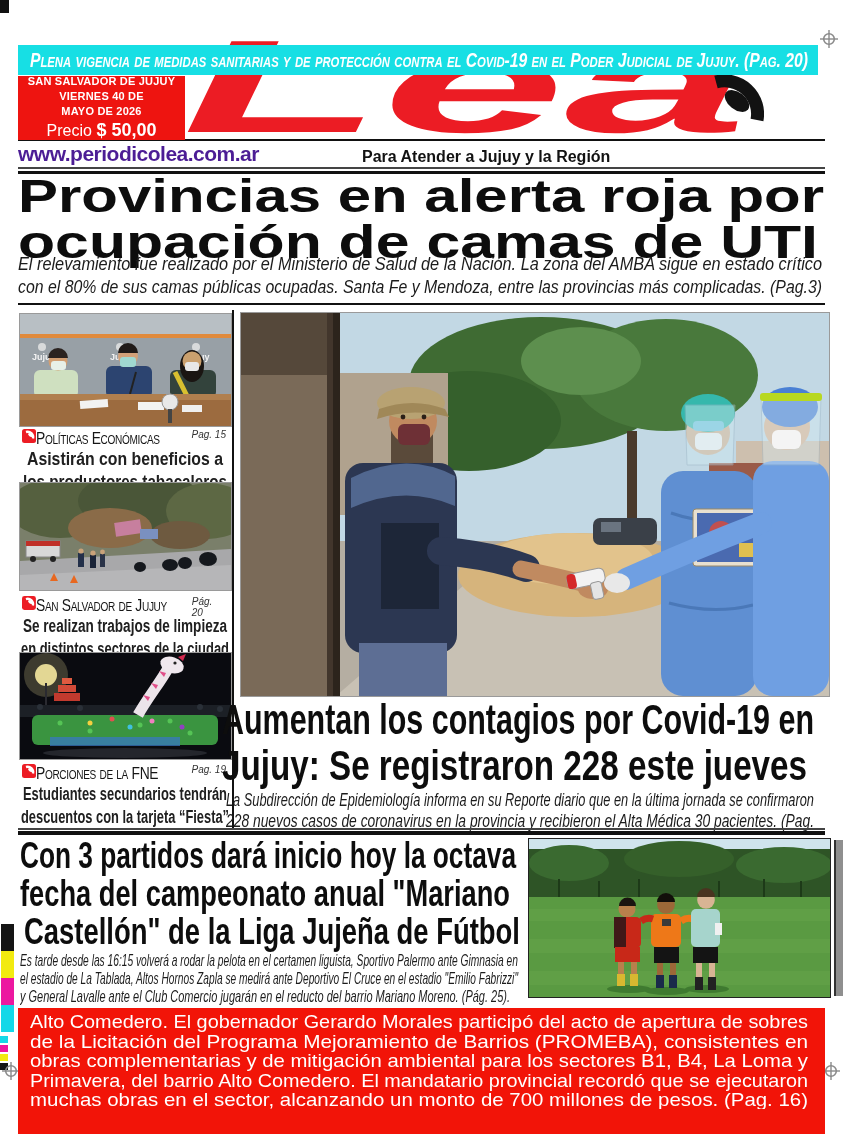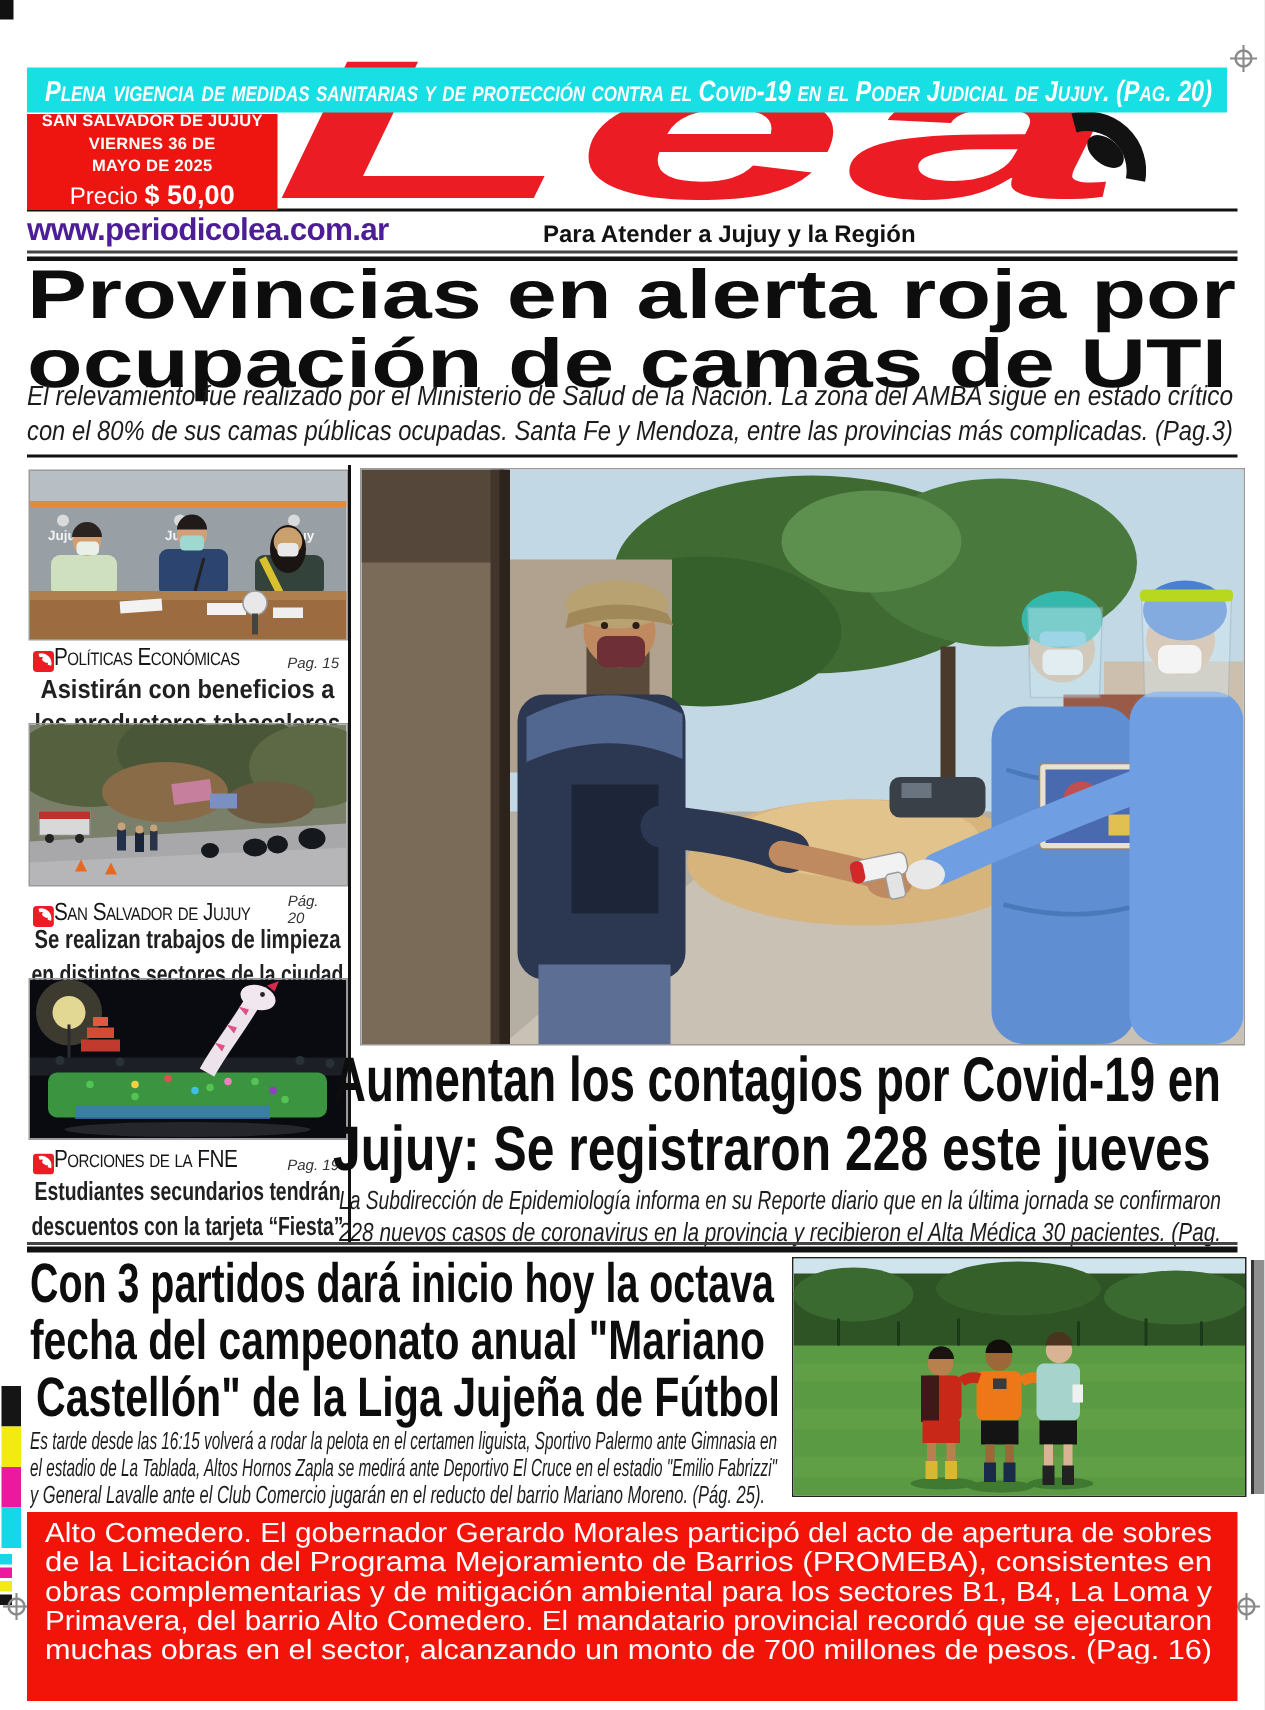--- a/index.html
+++ b/index.html
@@ -56,7 +56,7 @@
 
   <div class="abs datebox" style="left:18px;top:76px;width:167px;height:64px">
     <div class="dl">SAN SALVADOR DE JUJUY</div>
-    <div class="dl">VIERNES 36 DE</div>
+    <div class="dl">VIERNES 40 DE</div>
     <div class="dl">MAYO DE 2025</div>
     <div class="price">
       <span>Precio</span>

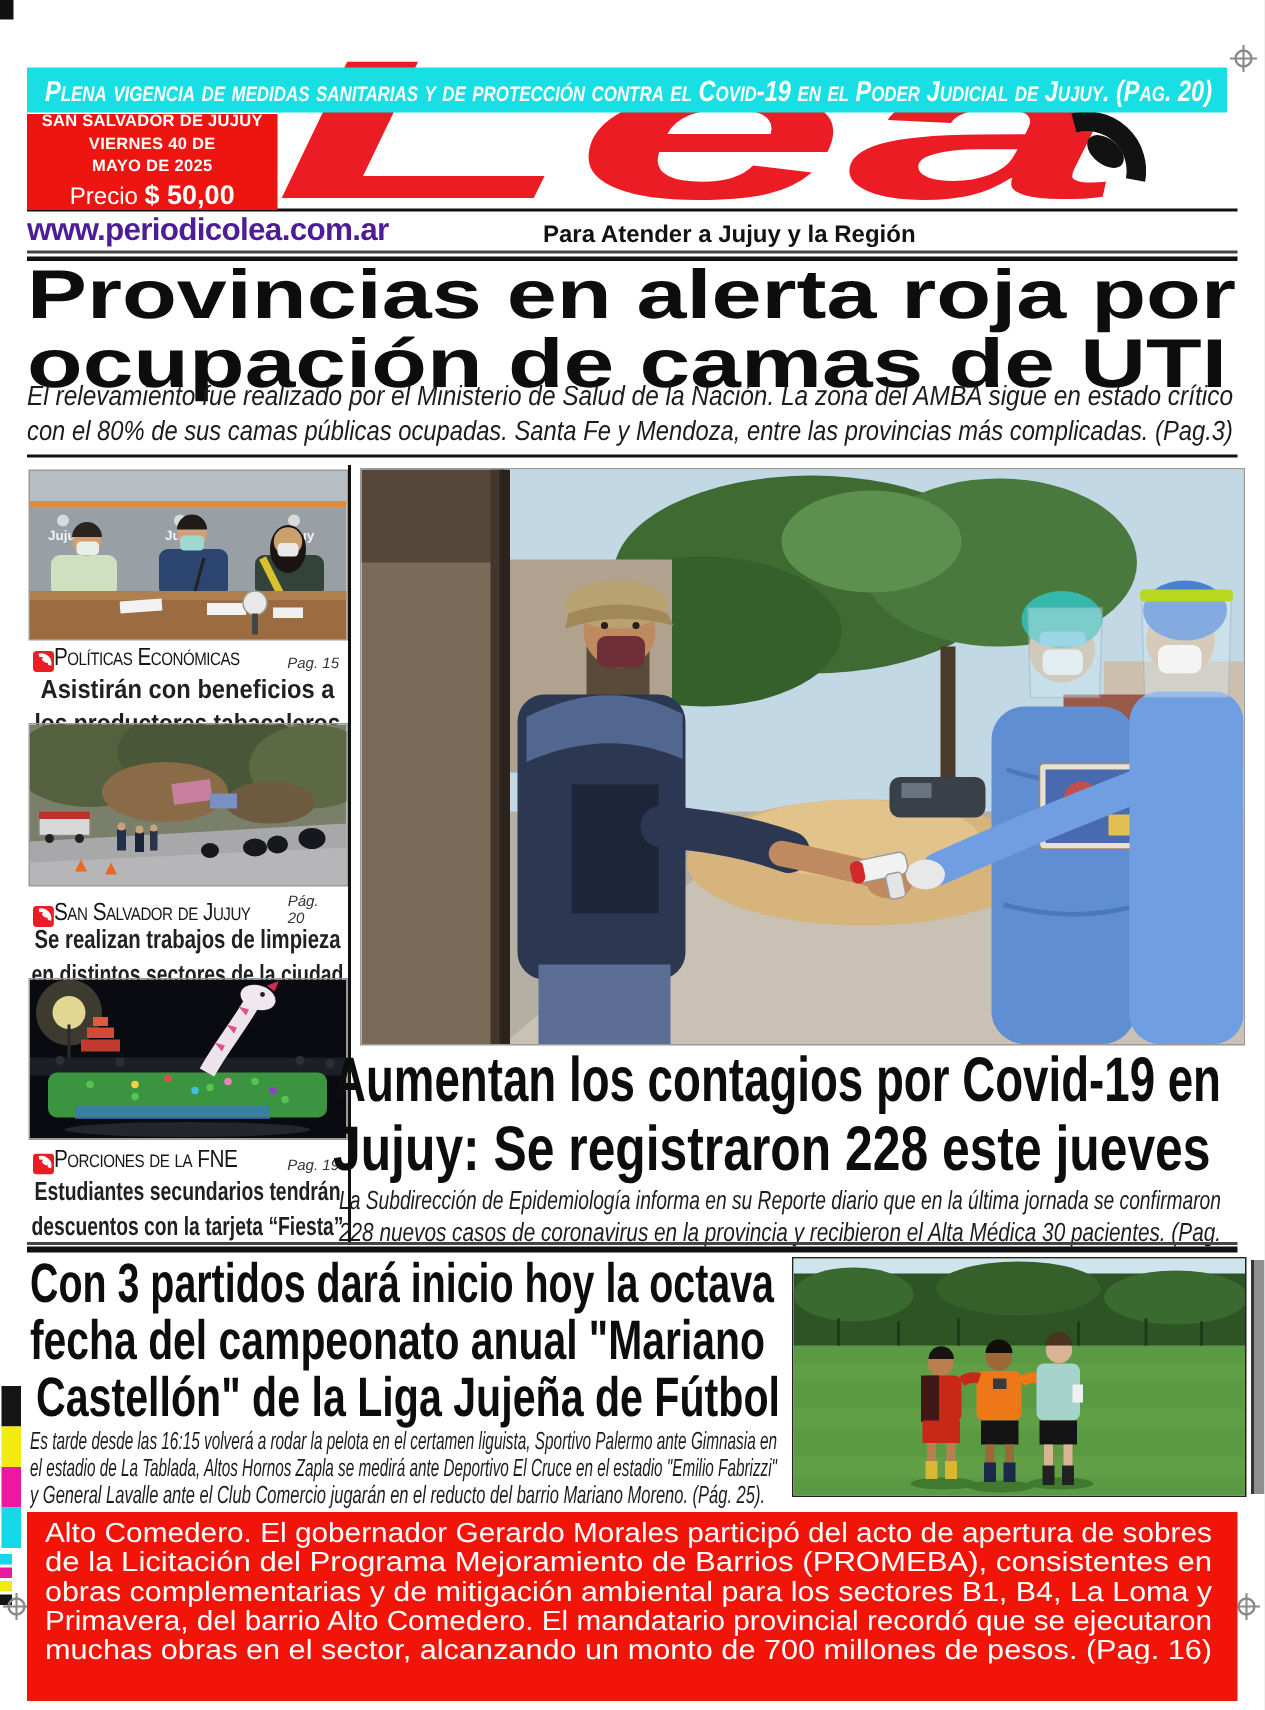--- a/index.html
+++ b/index.html
@@ -57,7 +57,7 @@
   <div class="abs datebox" style="left:18px;top:76px;width:167px;height:64px">
     <div class="dl">SAN SALVADOR DE JUJUY</div>
     <div class="dl">VIERNES 40 DE</div>
-    <div class="dl">MAYO DE 2025</div>
+    <div class="dl">MAYO DE 2026</div>
     <div class="price">
       <span>Precio</span>
       <b>$ 50,00</b>

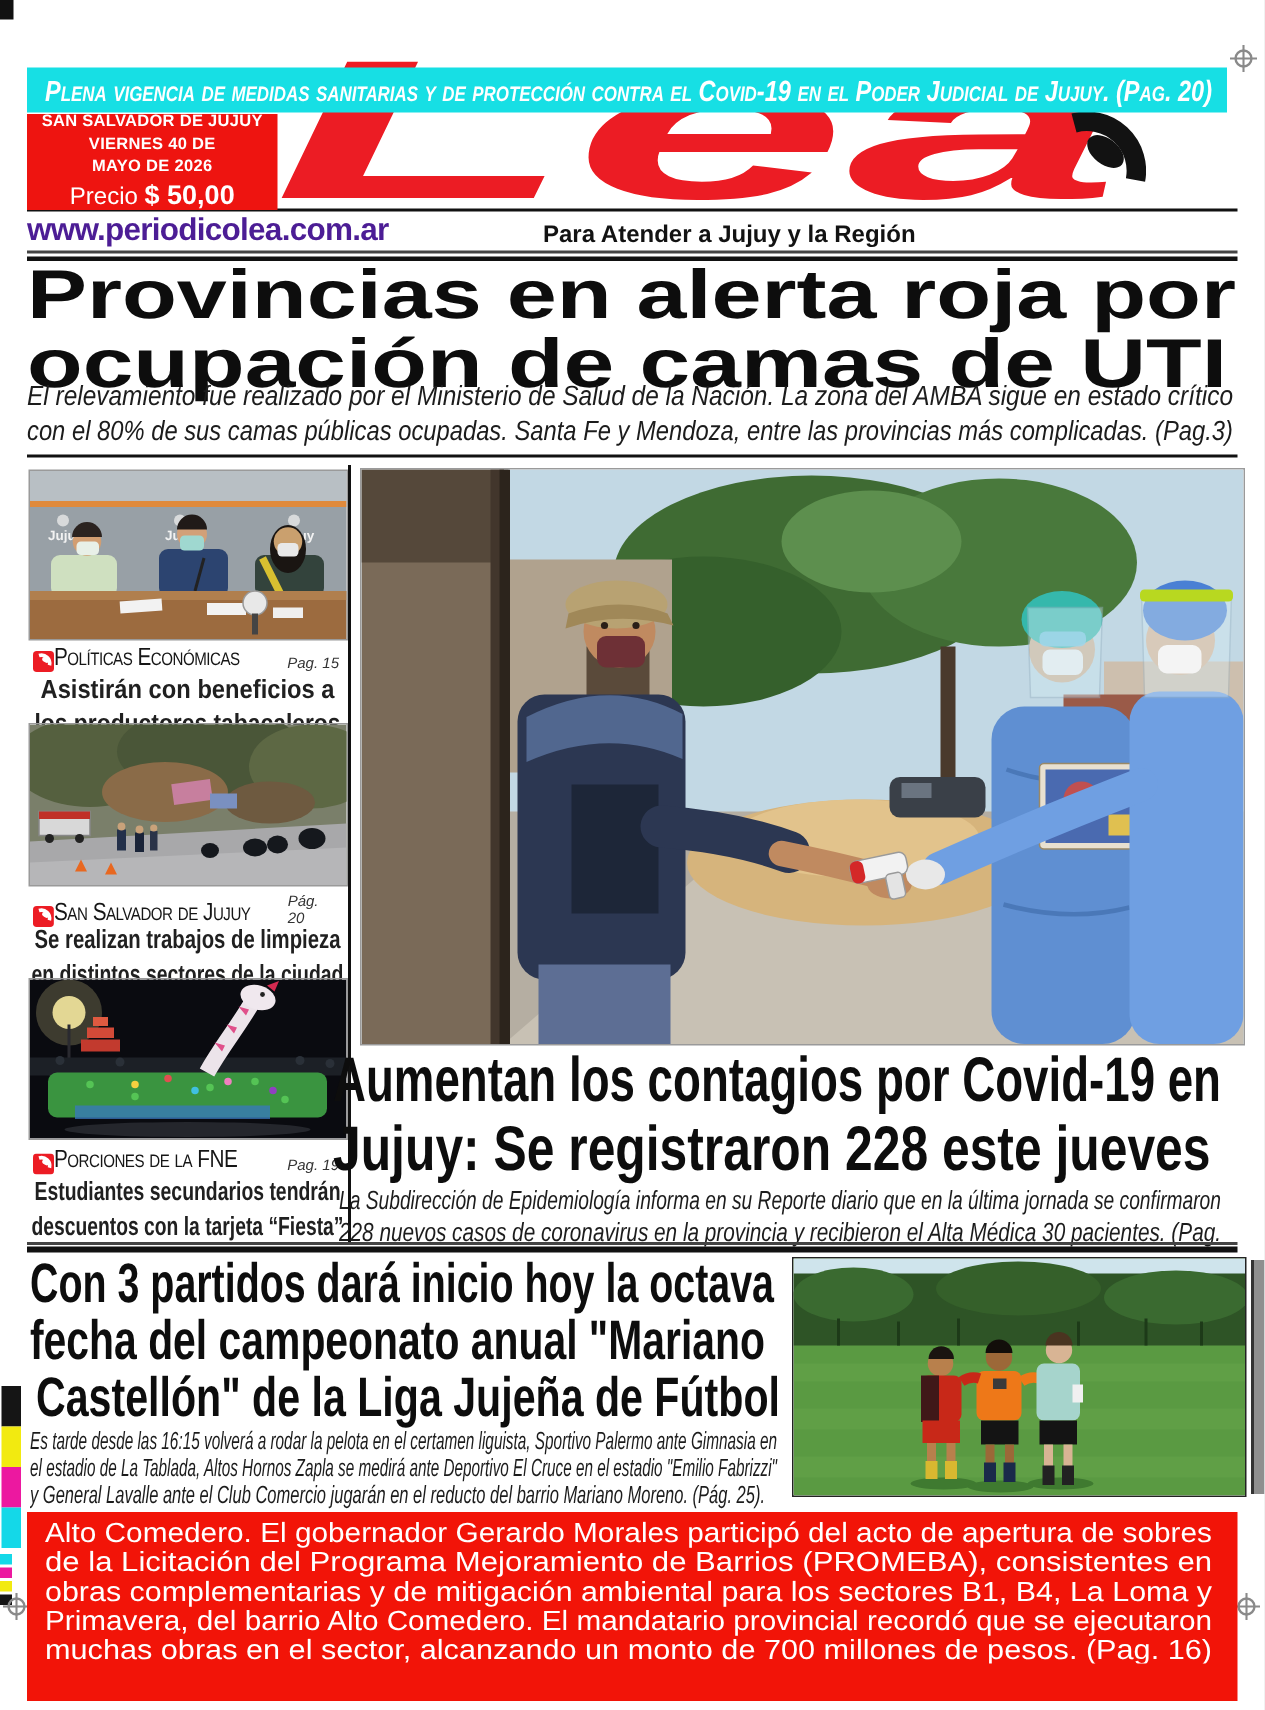--- a/index.html
+++ b/index.html
@@ -17,7 +17,7 @@
   .datebox .dl{font-size:11px;font-weight:bold;letter-spacing:0.2px;line-height:1.25}
   .datebox .price{margin-top:0;font-size:16px}
   .datebox .price b{font-size:18px}
-  .kick{display:flex;align-items:flex-end;gap:0}
+  .kick{display:flex;align-items:flex-start;gap:0}
   .kl{font-variant:small-caps;font-size:16.5px;letter-spacing:-0.4px;color:#161616;
       transform:scaleX(0.84);transform-origin:left center;white-space:nowrap;display:inline-block}
   .kp{font-style:italic;font-size:10px;color:#333;margin-left:auto;padding-right:2px}

